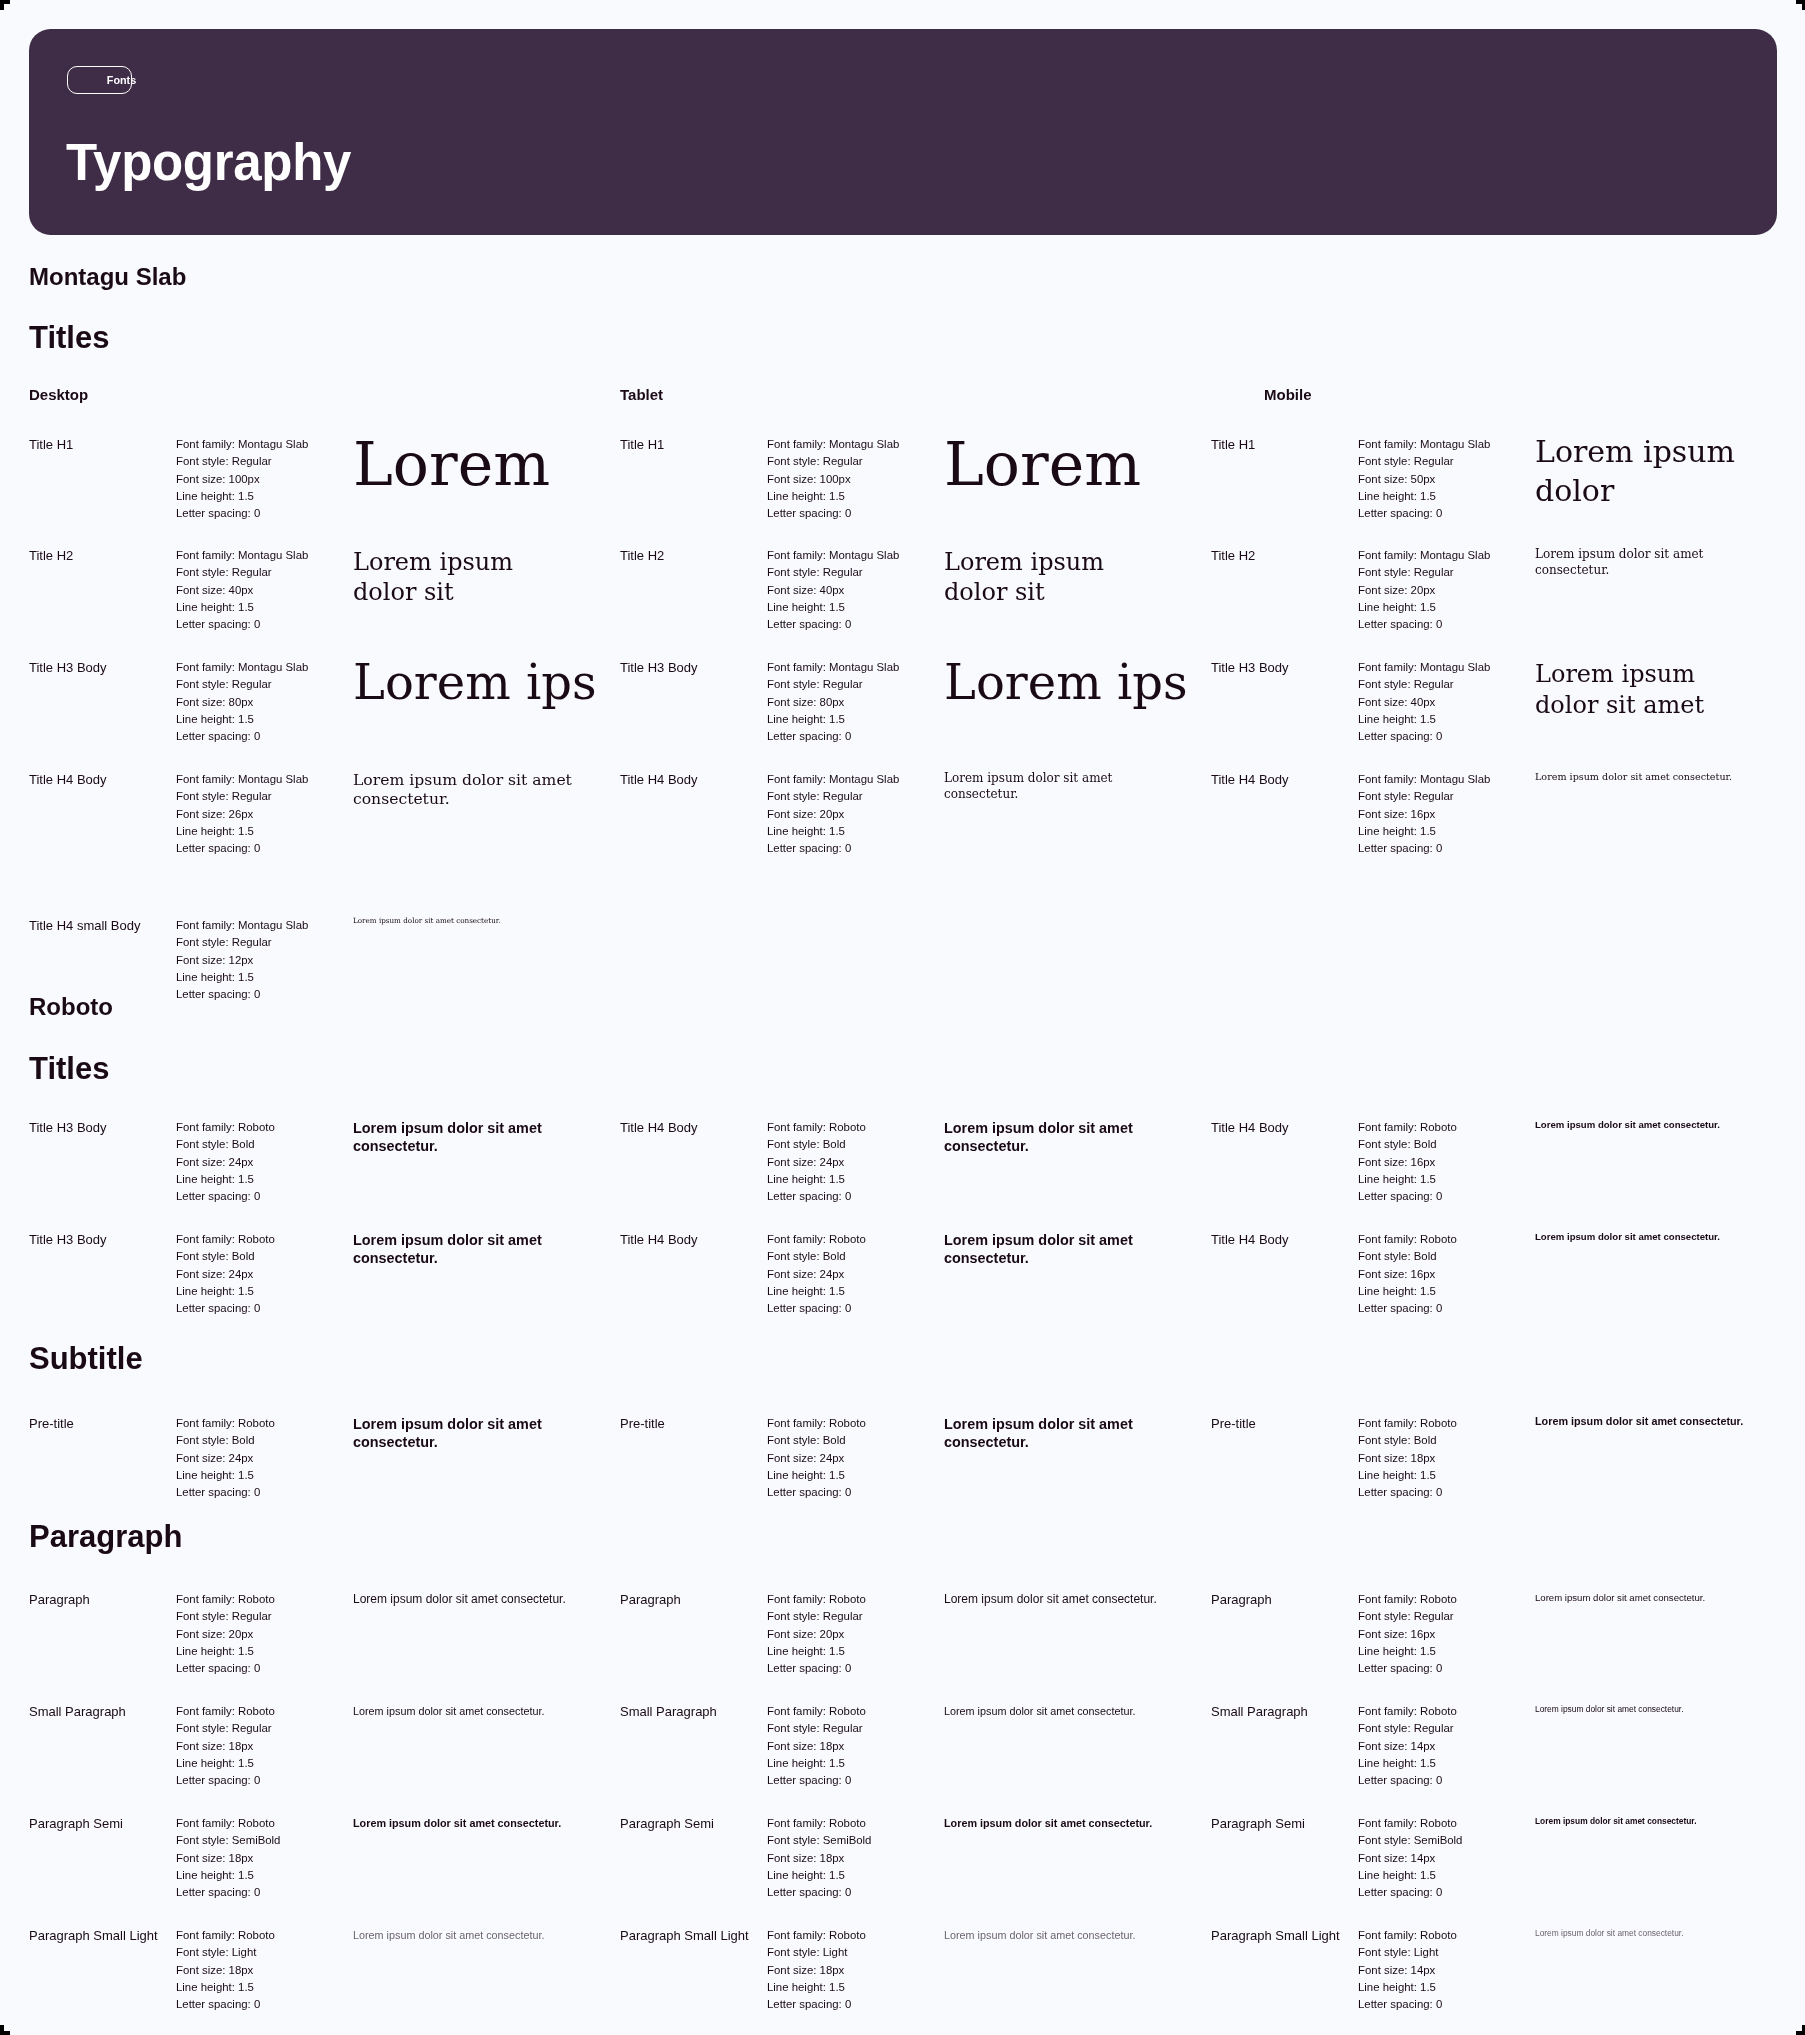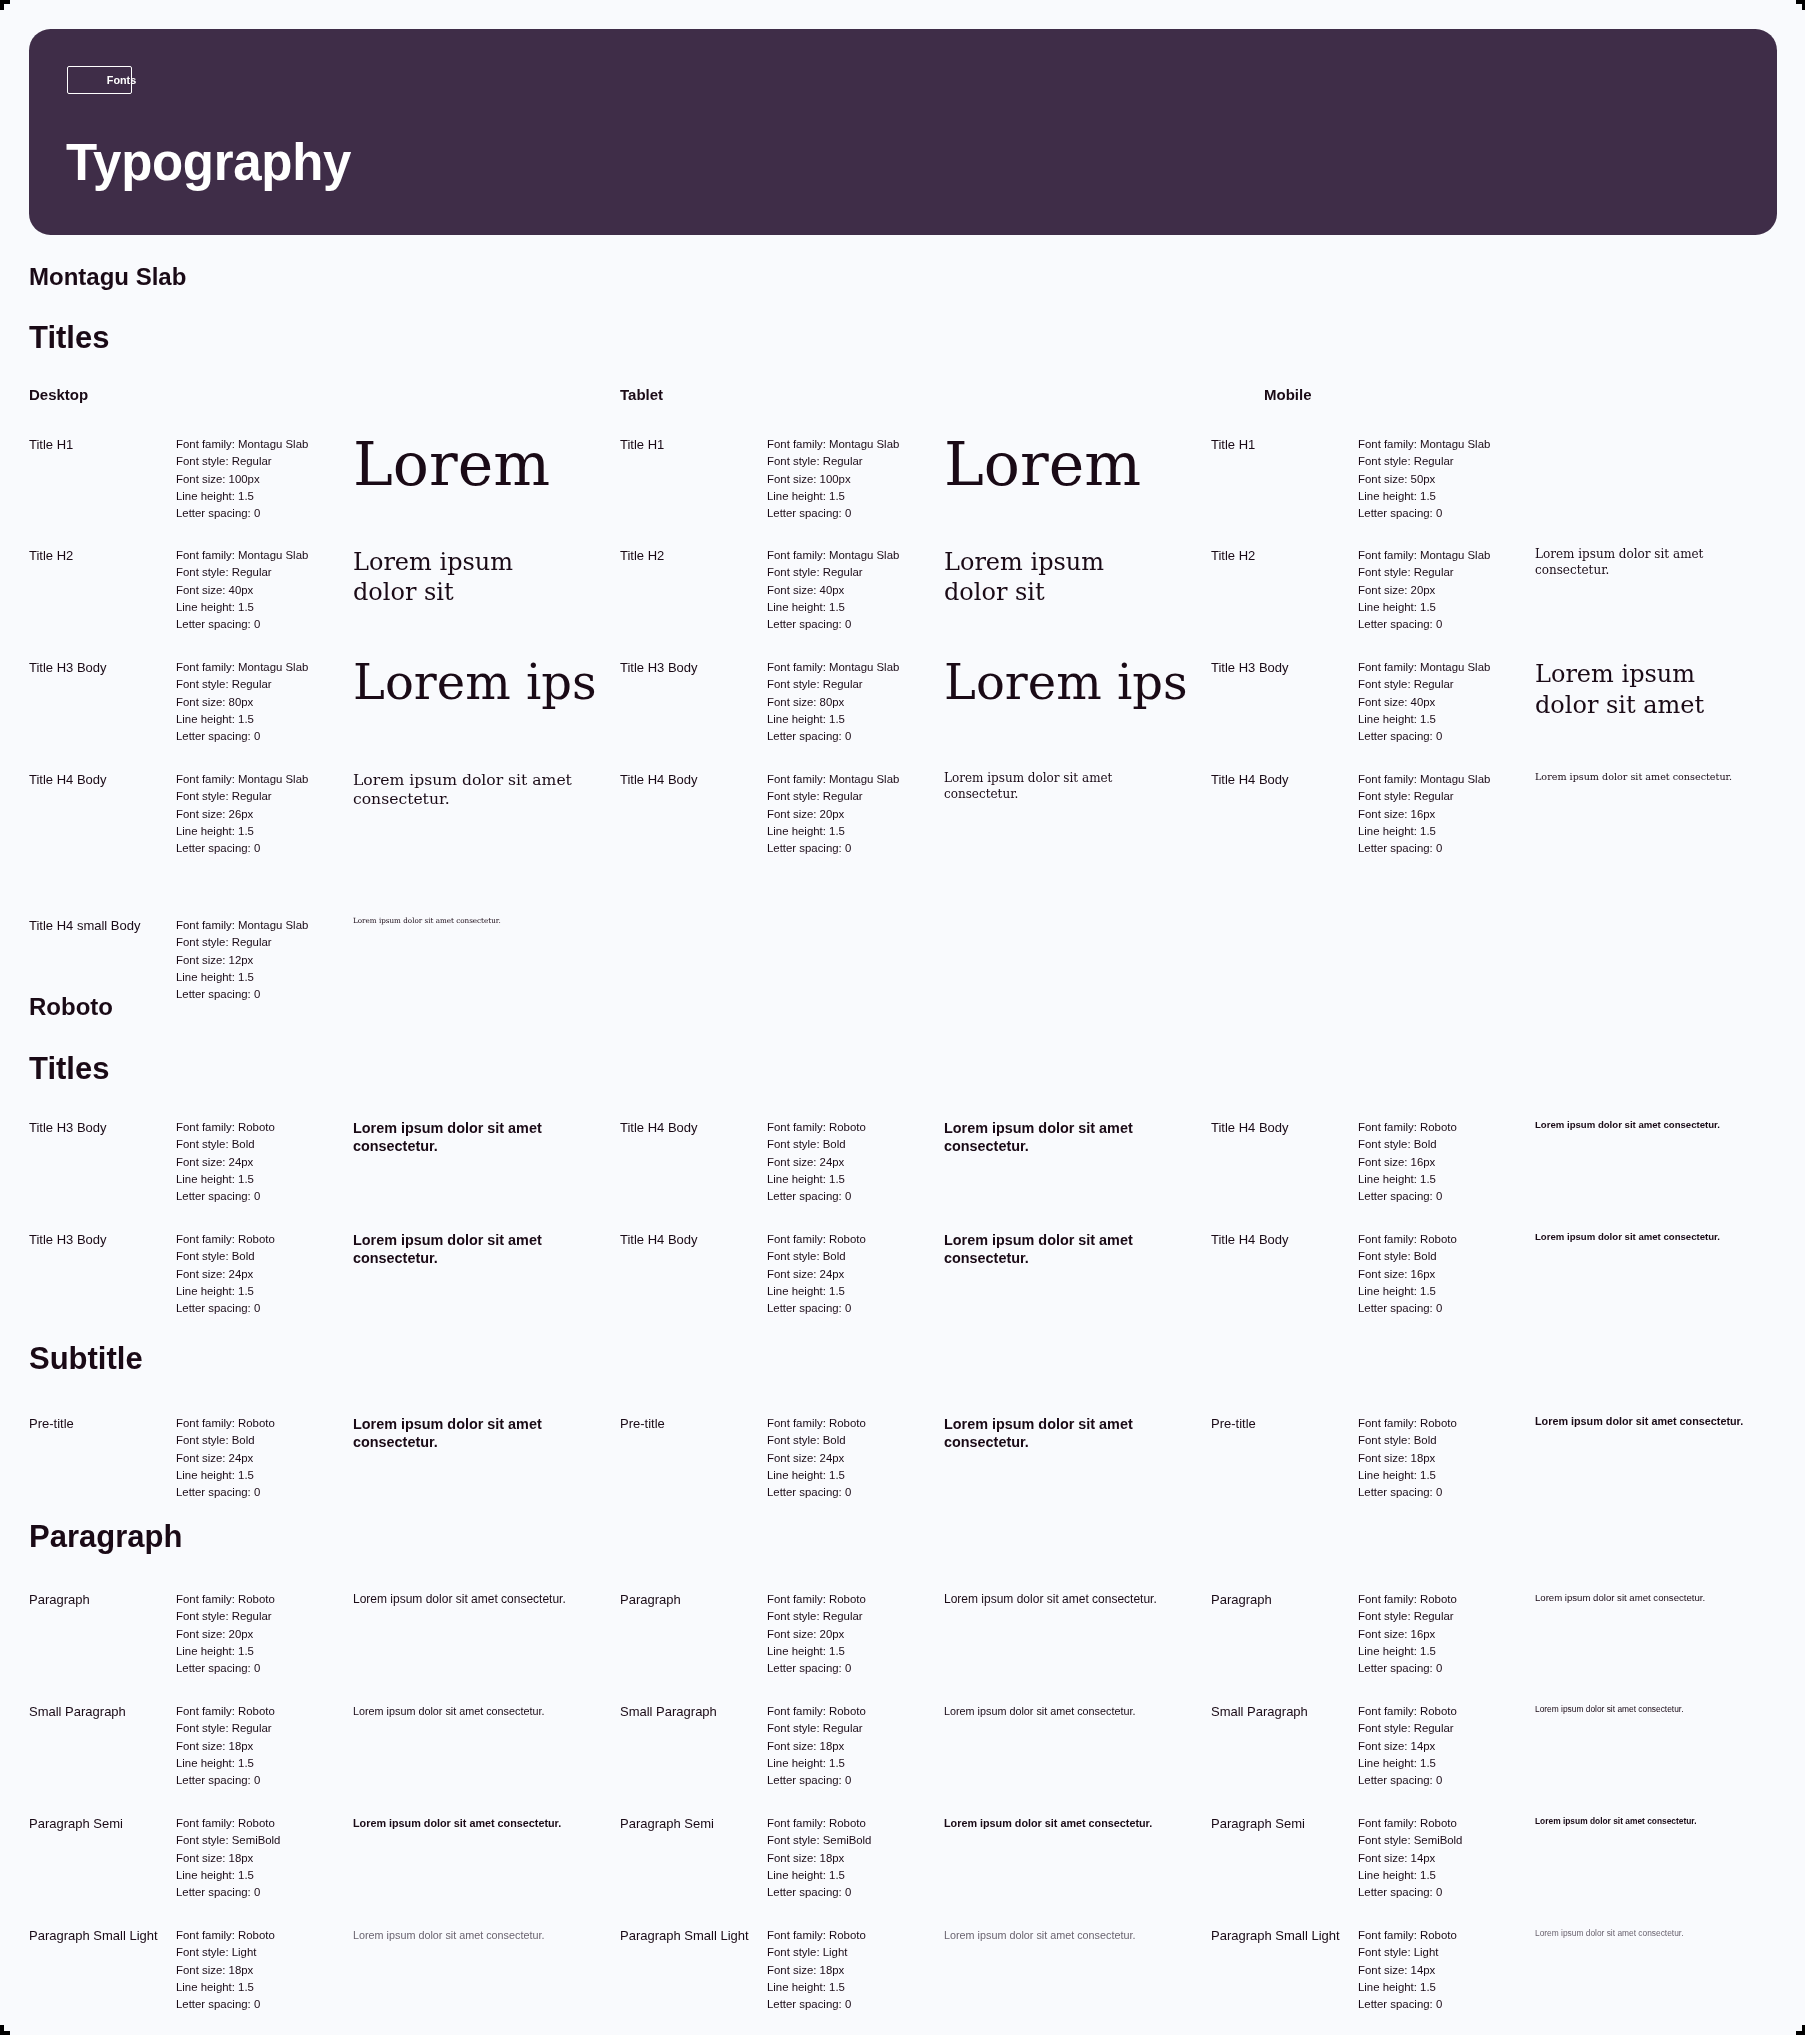--- a/index.html
+++ b/index.html
@@ -21,7 +21,7 @@
   }
   .badge {
     position: absolute; left: 67px; top: 66px; width: 65px; height: 27.5px;
-    border: 1.2px solid #FFFFFF; border-radius: 2px; box-sizing: border-box;
+    border: 1.2px solid #FFFFFF; border-radius: 10px; box-sizing: border-box;
     color: #FFFFFF; font-size: 10.8px; font-weight: bold;
     display: flex; align-items: center; justify-content: center; padding-left: 44px;
   }

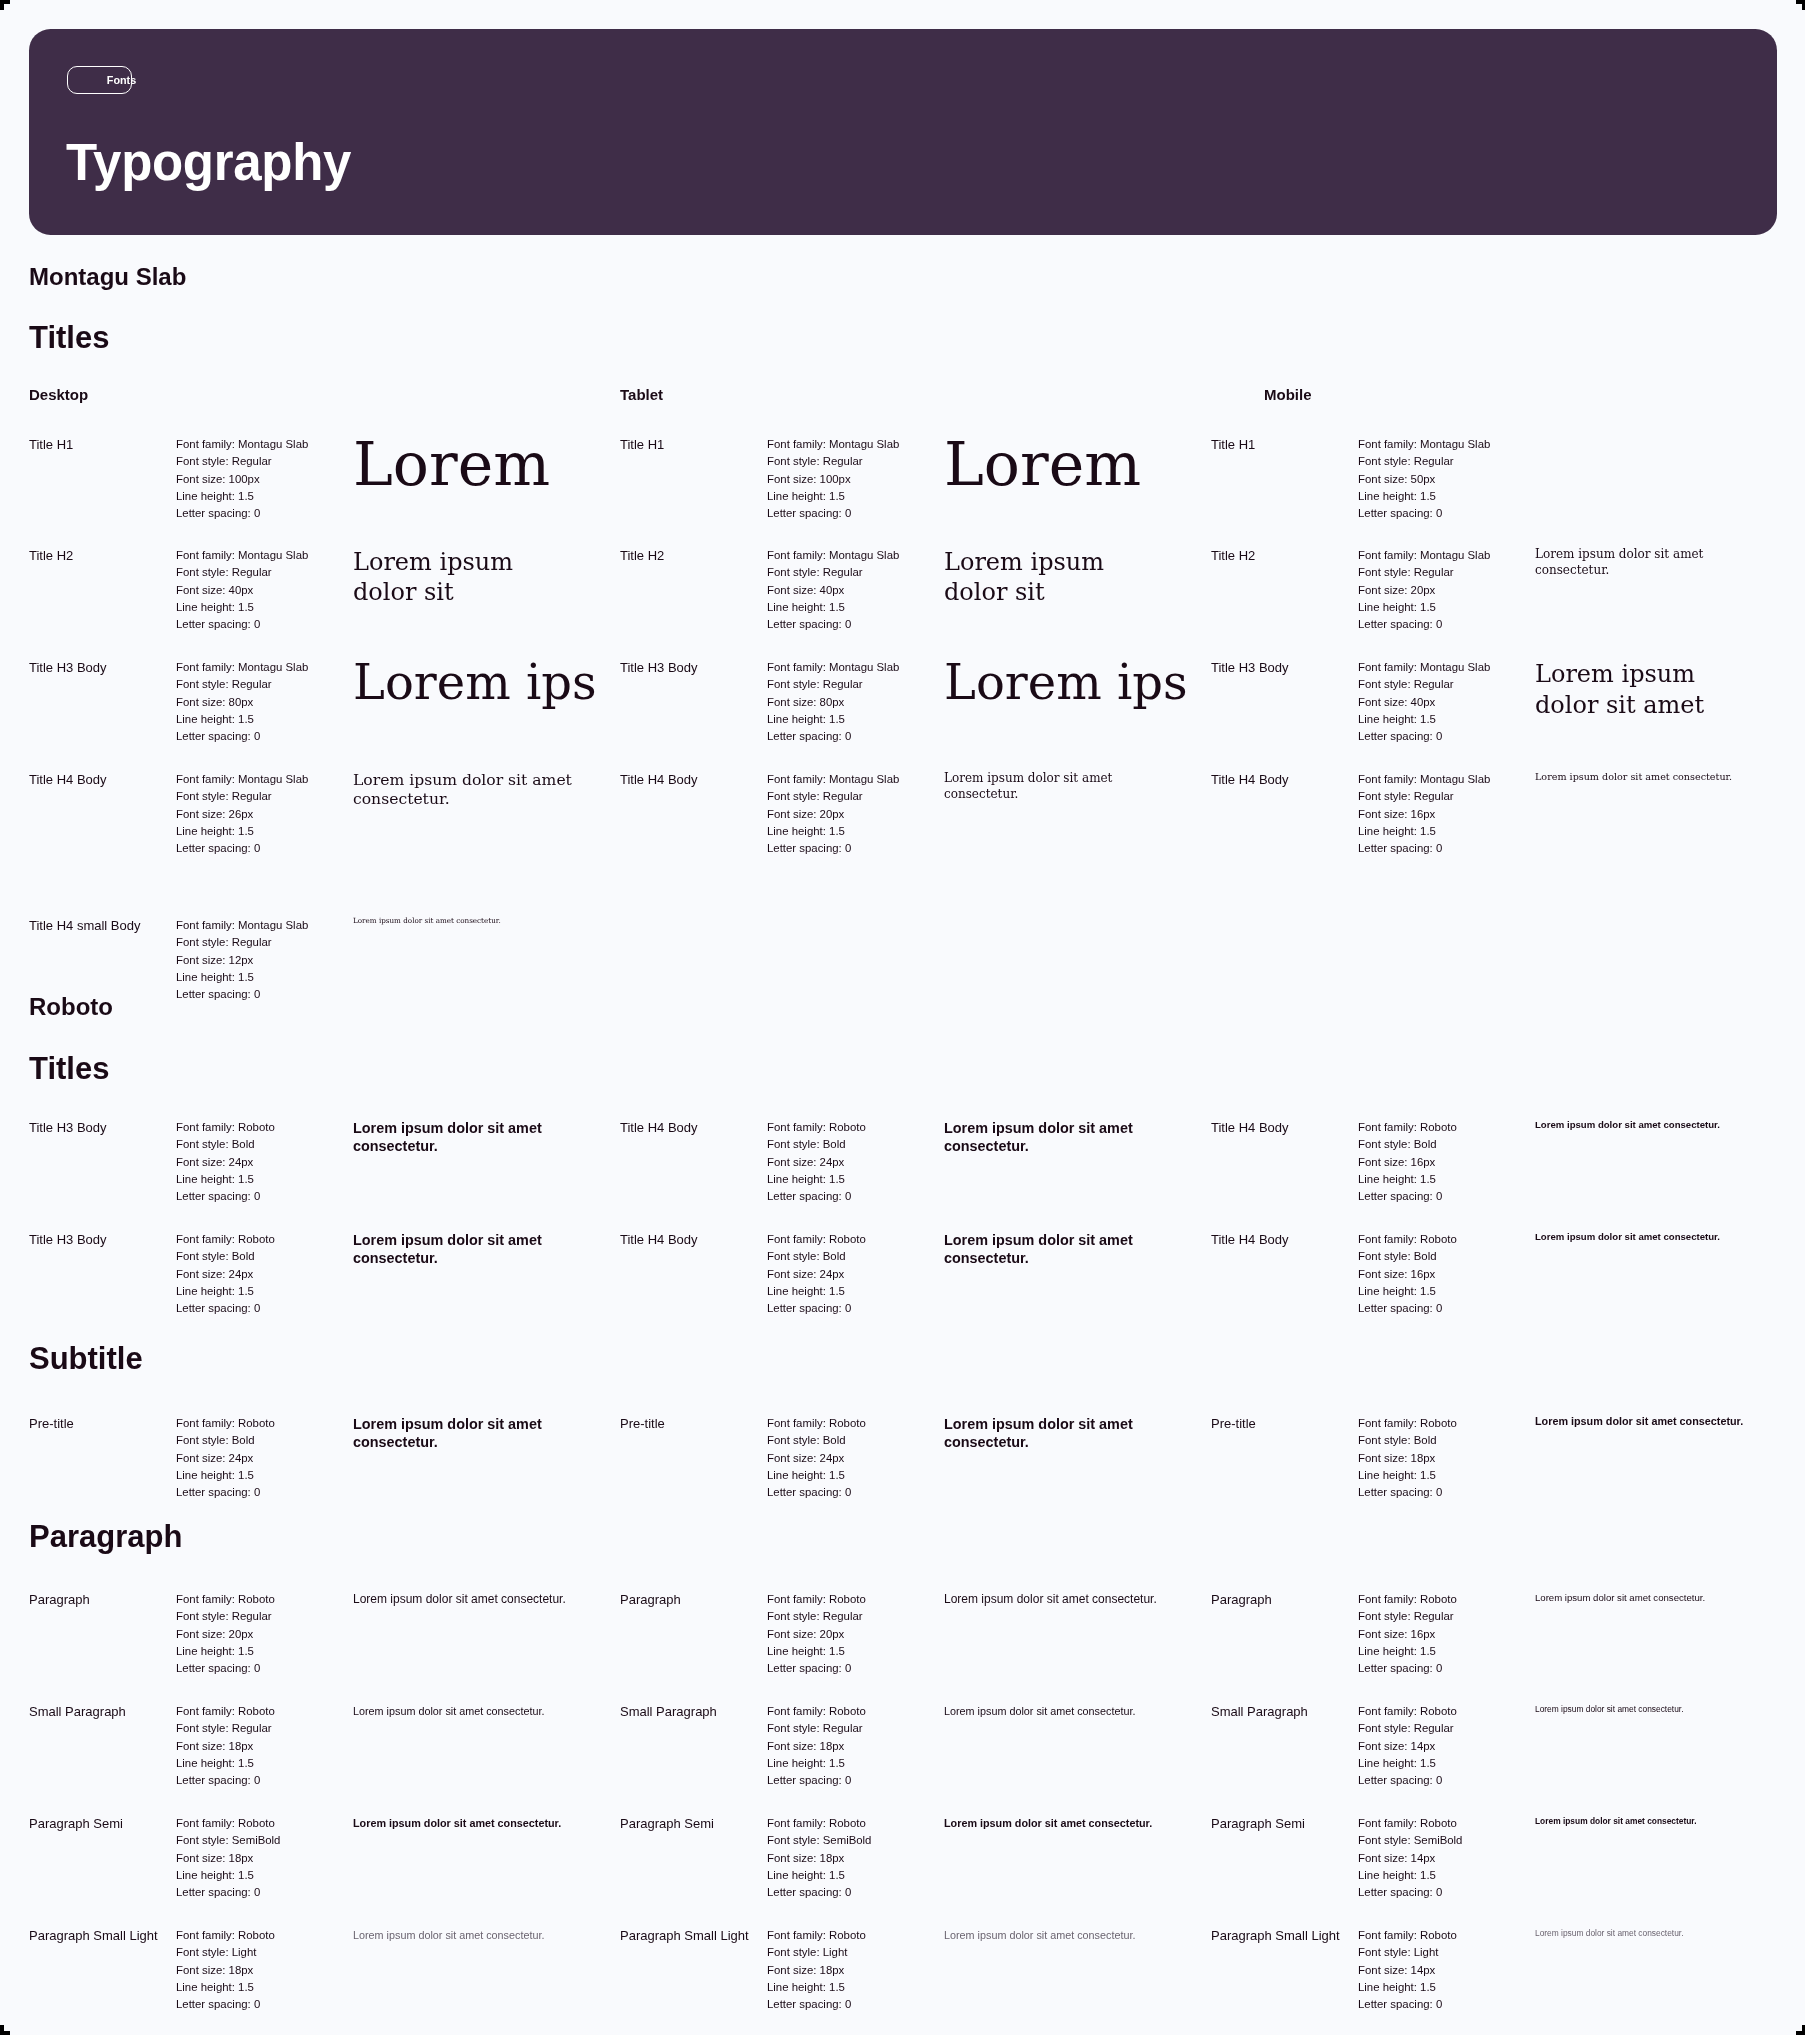--- a/index.html
+++ b/index.html
@@ -171,6 +171,7 @@
         <div>Line height: 1.5</div>
         <div>Letter spacing: 0</div>
       </div>
+      <div class="preview slab" style="font-size: 30px; line-height: 1.3; top: -3.6px; width: 251px;">Lorem  ipsum dolor</div>
     </div>
     <div class="row" style="left: 1211px; top: 547px;">
       <div class="label roboto">Title H2</div>

